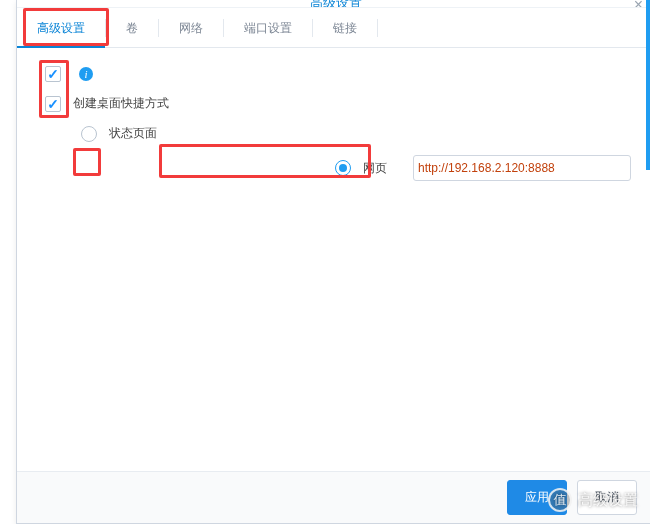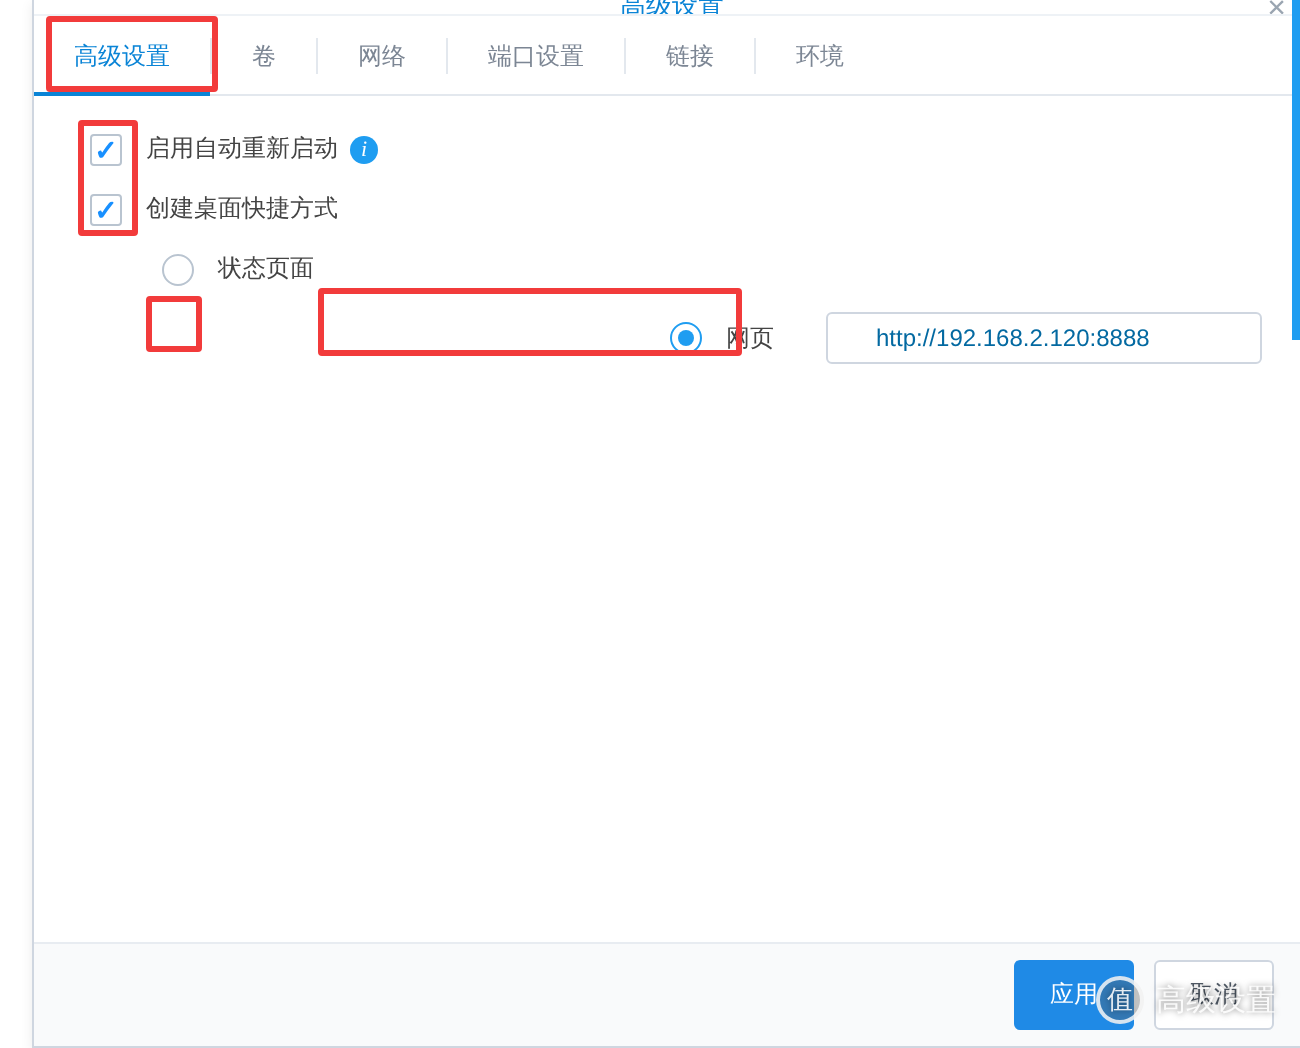--- a/index.html
+++ b/index.html
@@ -260,7 +260,6 @@
     <div class="sep"></div>
     <div class="tab">链接</div>
     <div class="sep"></div>
-    <div class="tab">环境</div>
   </div>
 
   <div class="hl-box tab-hl"></div>

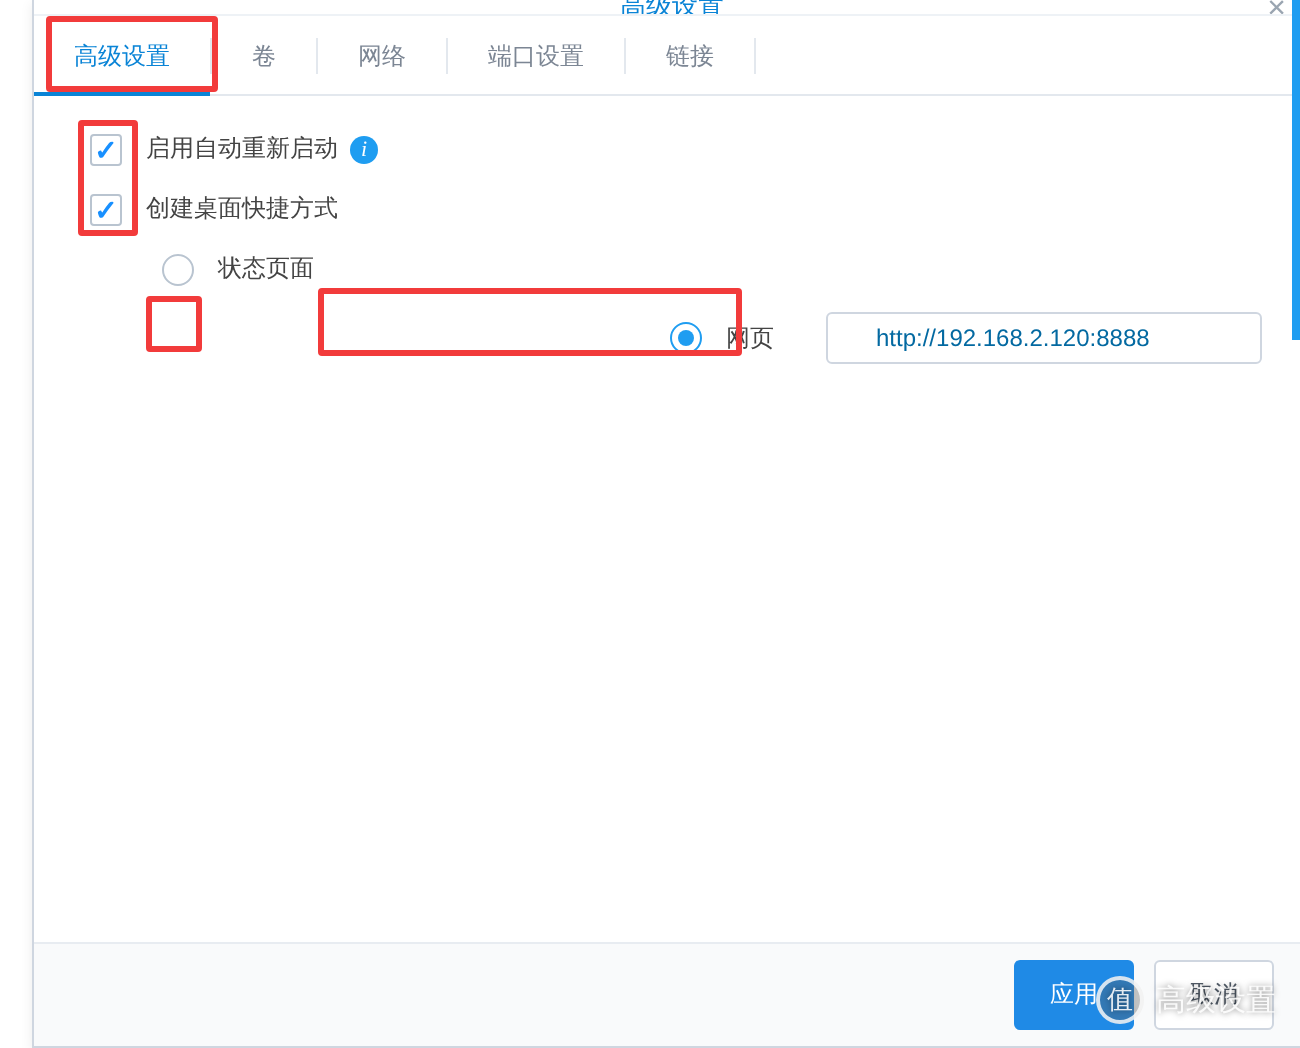--- a/index.html
+++ b/index.html
@@ -268,7 +268,6 @@
 
     <div class="row">
       <span class="chk">✓</span>
-      <span>启用自动重新启动</span>
       <span class="info-icon">i</span>
     </div>
 

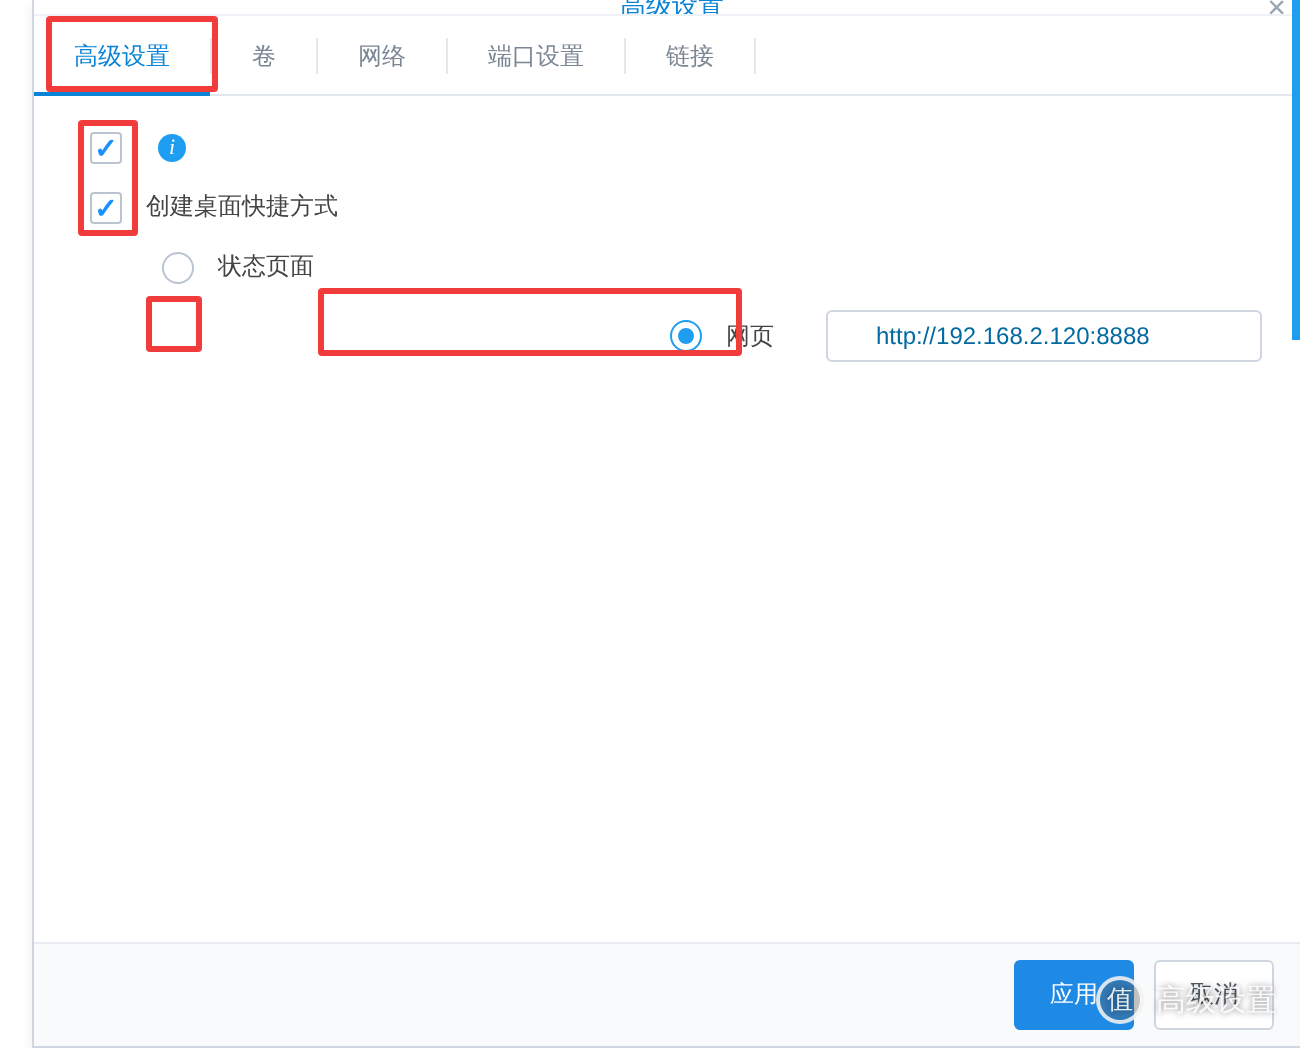--- a/index.html
+++ b/index.html
@@ -150,9 +150,9 @@
     height: 26px;
     border: 1px solid #cfd6e0;
     border-radius: 3px;
-    padding: 0 24px;
+    padding: 0 4px;
     font-size: 12px;
-    color: #0369a1;
+    color: #c2410c;
     margin-left: 26px;
   }
   .chk-hl {

